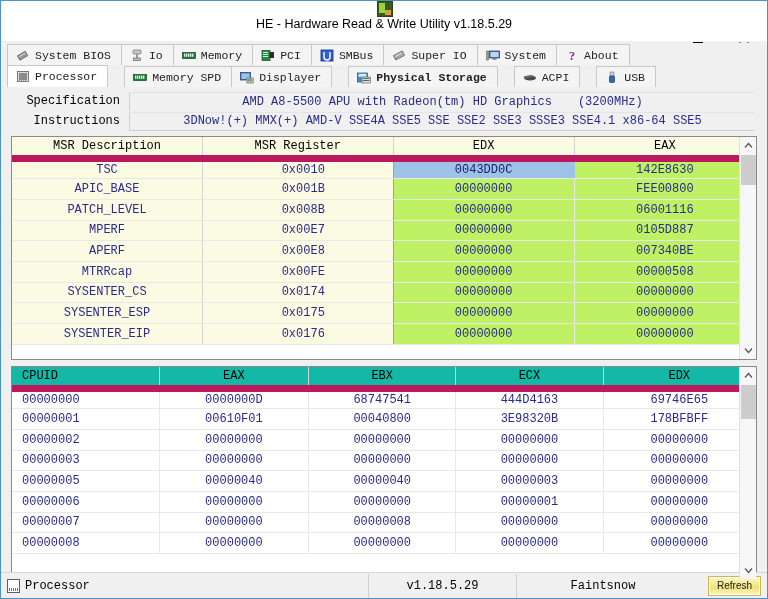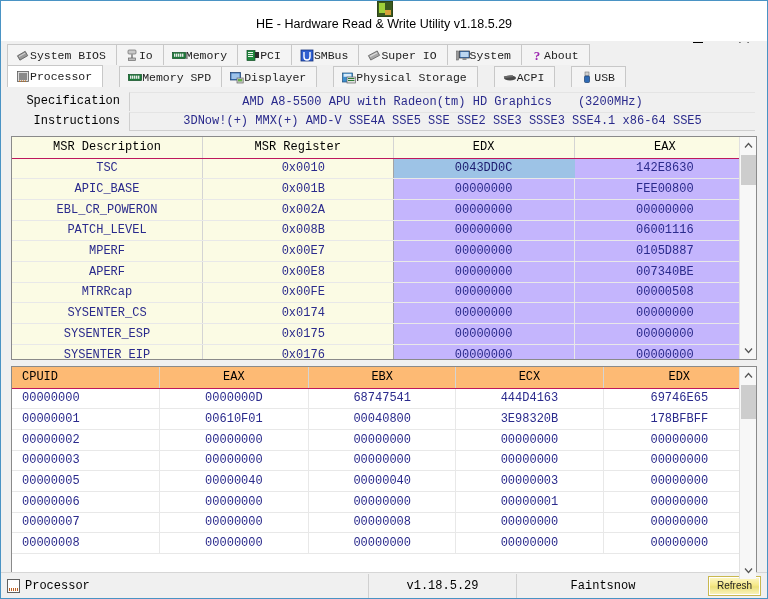--- a/index.html
+++ b/index.html
@@ -83,6 +83,7 @@
     height: 21px;
     display: flex;
     align-items: center;
+    gap: 5px;
     padding: 0 10px 0 8px;
     background: #f4f4f4;
     border: 1px solid #c8c8c8;

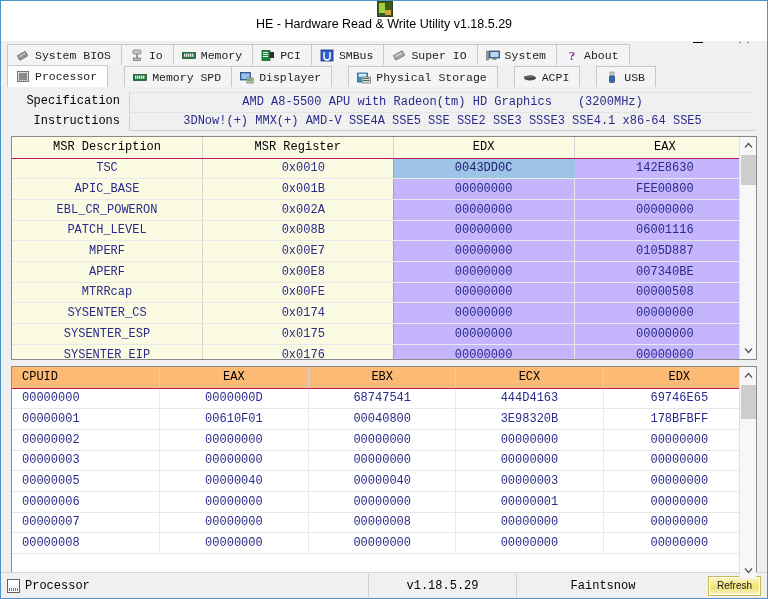--- a/index.html
+++ b/index.html
@@ -426,7 +426,7 @@
         </svg>
         <span>Displayer</span>
       </div>
-      <div class="tab" style="margin-left:16px;">
+      <div class="tab" style="margin-left:16px;font-weight:bold;">
         <svg class="tab-ico" viewBox="0 0 14 13">
           <rect x="0.5" y="2" width="10" height="9" fill="#3f8fcf" stroke="#1e4f7a" stroke-width="0.7"></rect>
           <rect x="1.6" y="2.8" width="7.8" height="3" fill="#d8ecfa"></rect>

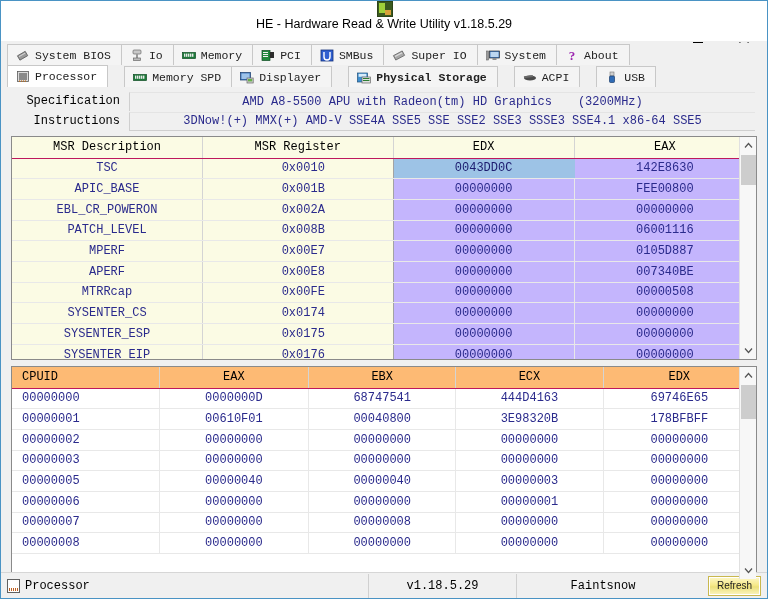--- a/index.html
+++ b/index.html
@@ -186,7 +186,7 @@
     font-weight: normal;
     height: 21px;
     border-right: 1px solid #d4d4d4;
-    border-bottom: 1px solid #be185d;
+    border-bottom: 7px solid #be185d;
     color: #000;
     text-align: center;
   }

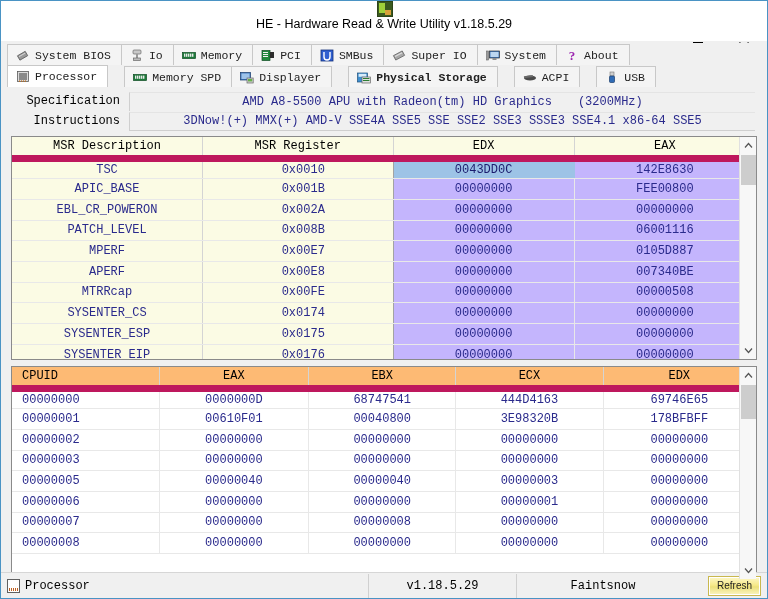--- a/index.html
+++ b/index.html
@@ -202,7 +202,7 @@
   .grid-msr th { background: #fbfbe4; }
   .grid-msr th.c3, .grid-msr th.c4 { background: #fbfbe4; }
   .grid-msr td.c1, .grid-msr td.c2 { background: #fbfbe4; }
-  .grid-msr td.c3, .grid-msr td.c4 { background: #c4b5fd; }
+  .grid-msr td.c3, .grid-msr td.c4 { background: #bef264; }
   .grid-msr td.c1 { border-right: 1px solid #d4d4d4; }
   .grid-msr td.c2 { border-right: 1px solid #a3a3a3; padding-left: 12px; }
   .grid-msr td.sel {

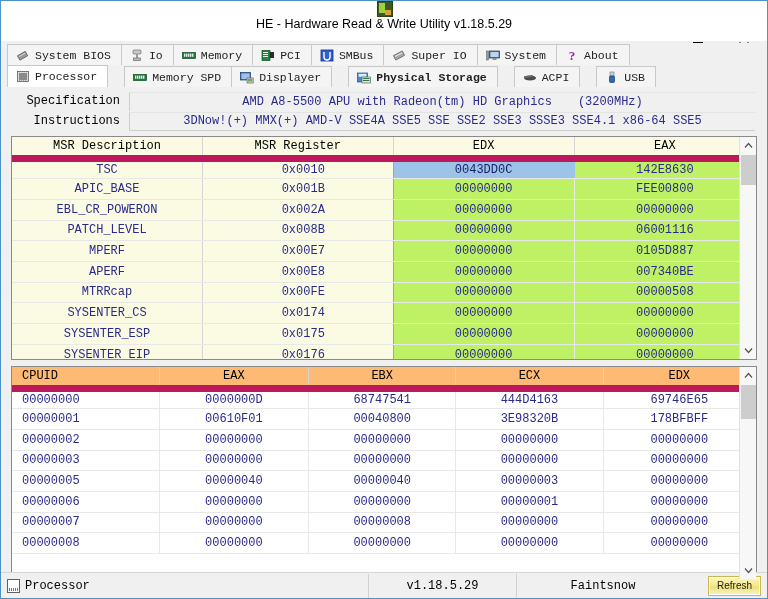--- a/index.html
+++ b/index.html
@@ -502,12 +502,6 @@
           <td class="c4">FEE00800</td>
         </tr>
         <tr>
-          <td class="c1">EBL_CR_POWERON</td>
-          <td class="c2">0x002A</td>
-          <td class="c3">00000000</td>
-          <td class="c4">00000000</td>
-        </tr>
-        <tr>
           <td class="c1">PATCH_LEVEL</td>
           <td class="c2">0x008B</td>
           <td class="c3">00000000</td>

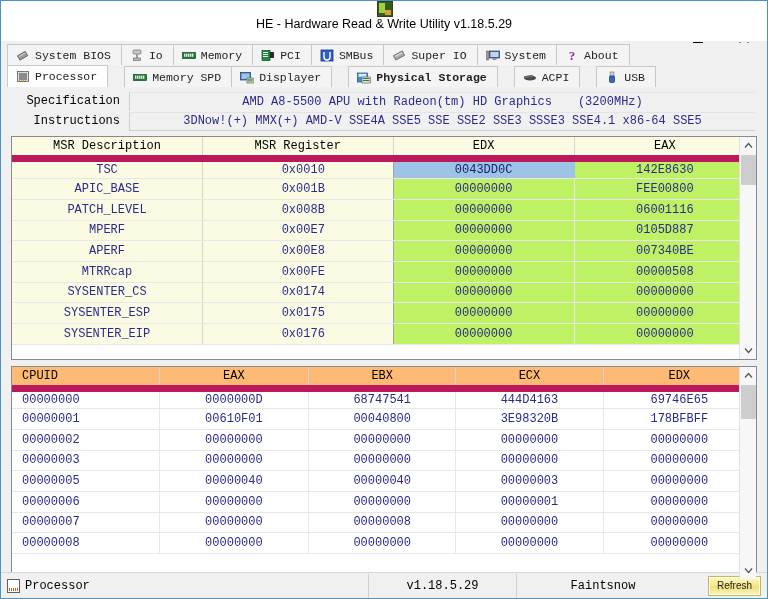--- a/index.html
+++ b/index.html
@@ -212,7 +212,7 @@
   }
 
   
-  .grid-cpuid th { background: #fdba74; border-bottom: 1px solid #d4d4d4; }
+  .grid-cpuid th { background: #14b8a6; border-bottom: 1px solid #d4d4d4; }
   .grid-cpuid td { background: #ffffff; color: #000; }
   .grid-cpuid th.c1, .grid-cpuid td.c1 { text-align: left; padding-left: 10px; }
 

